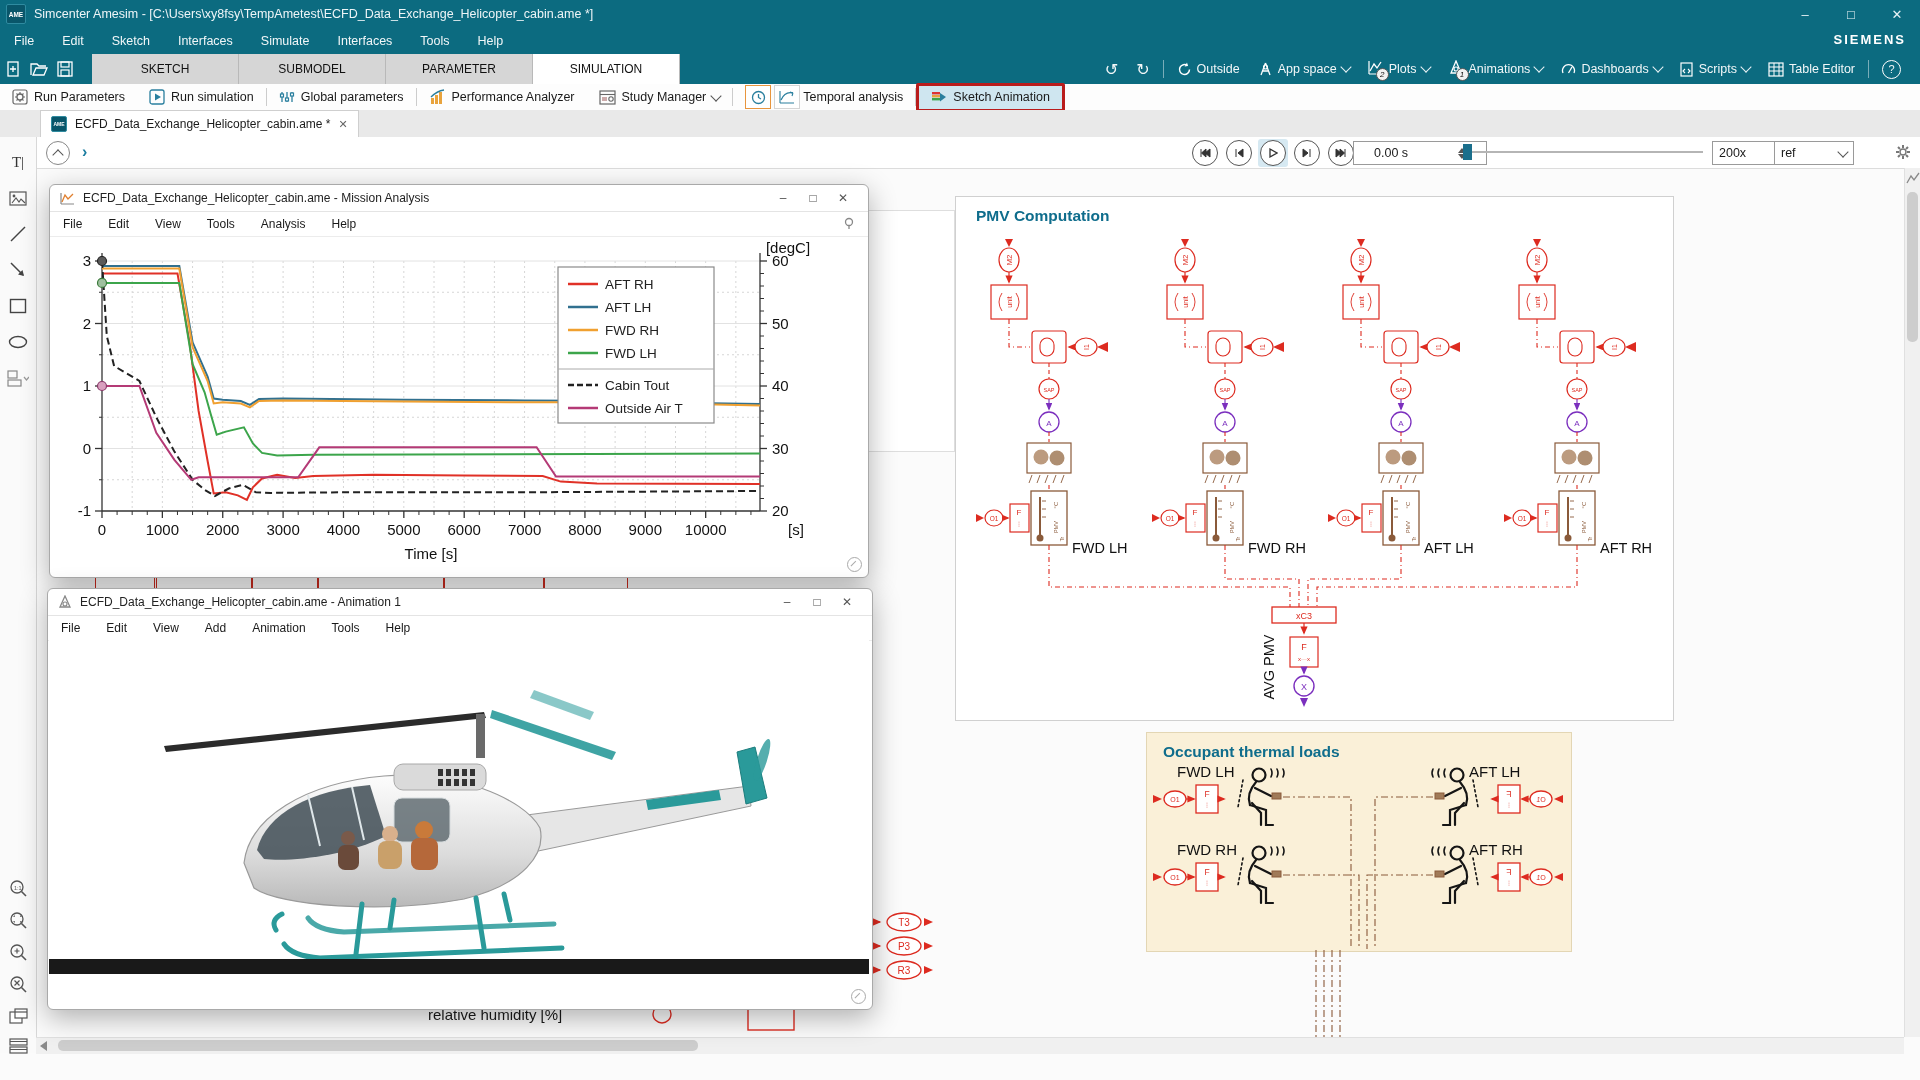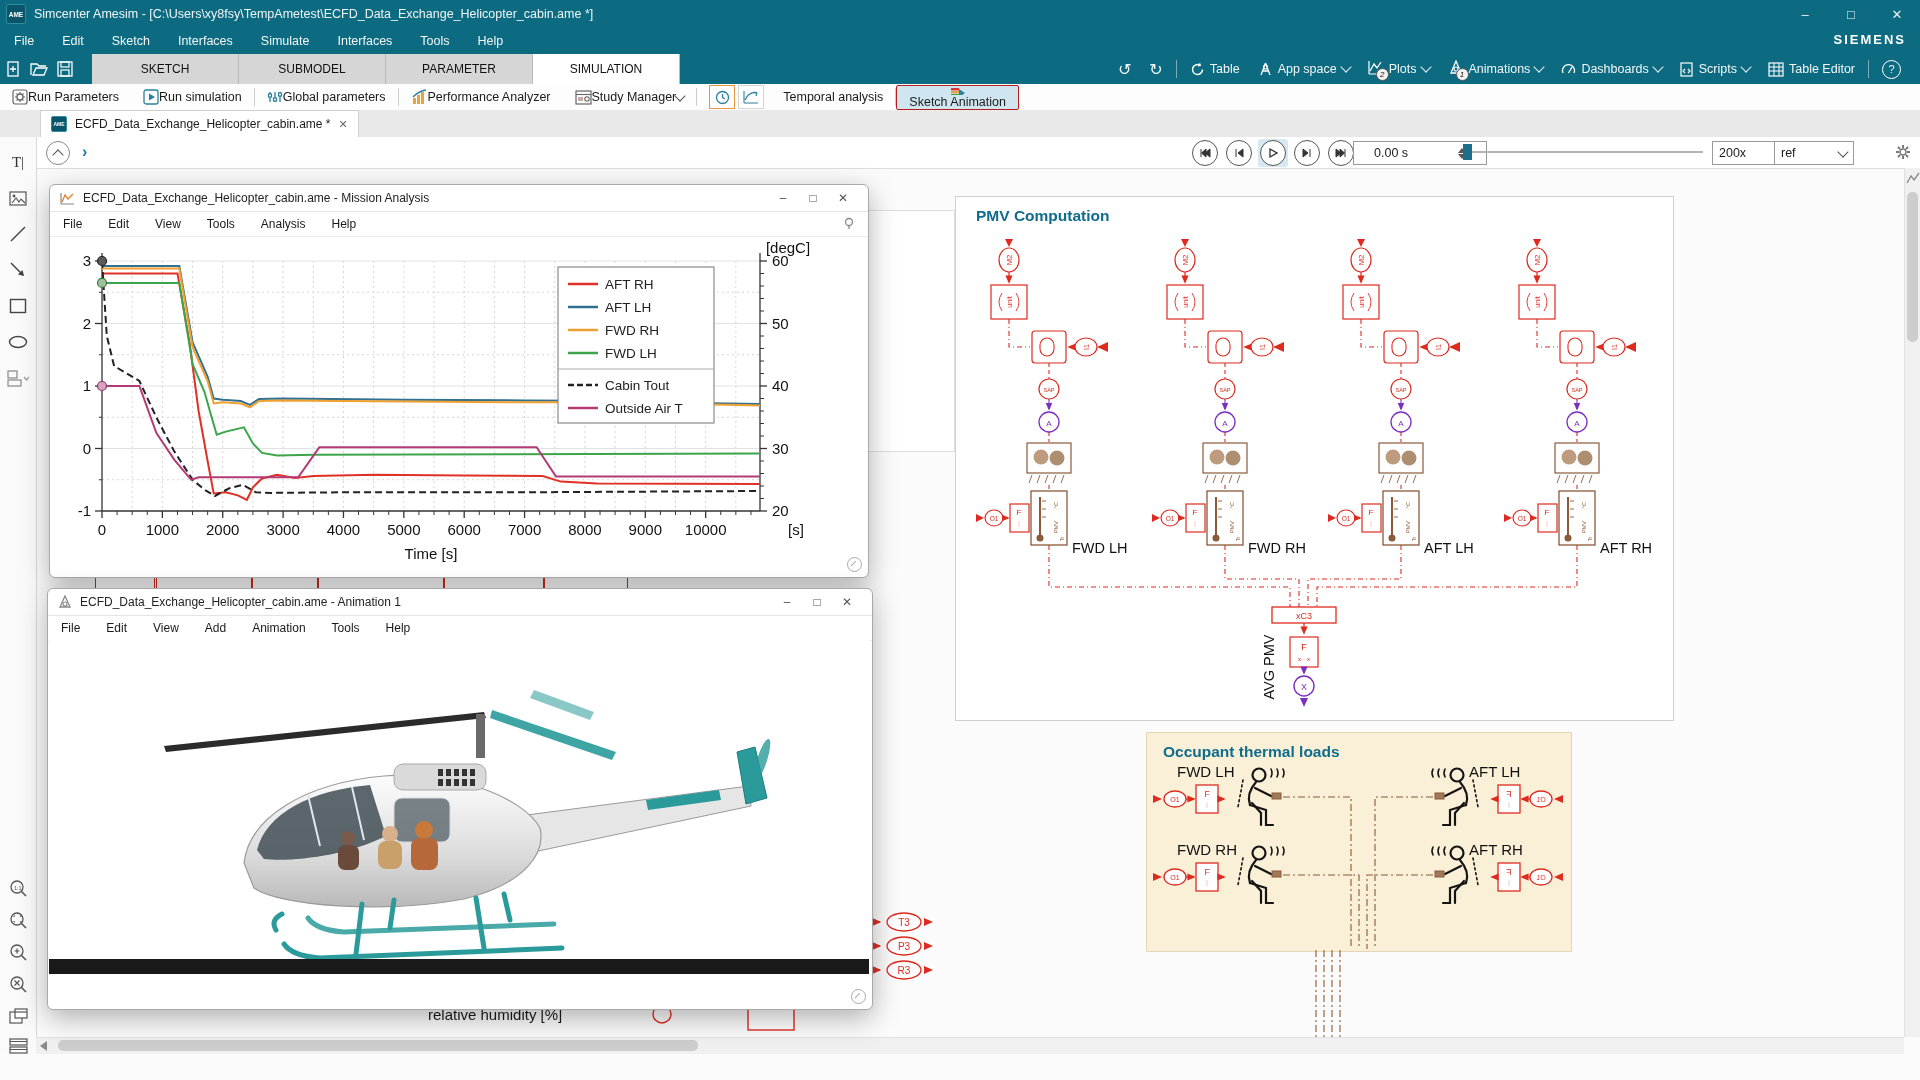--- a/index.html
+++ b/index.html
@@ -135,7 +135,7 @@
             <path d="M12.5,7.5 a5,5 0 1,1 -2,-4" fill="none" stroke="#fff" stroke-width="1.5"></path>
             <path d="M10,0.5 l1,3.4 -3.4,0.6 z" fill="#fff"></path>
           </svg>
-        <span>Table</span>
+        <span>Outside</span>
       </div>
       <div class="util">
         <svg width="15" height="15">

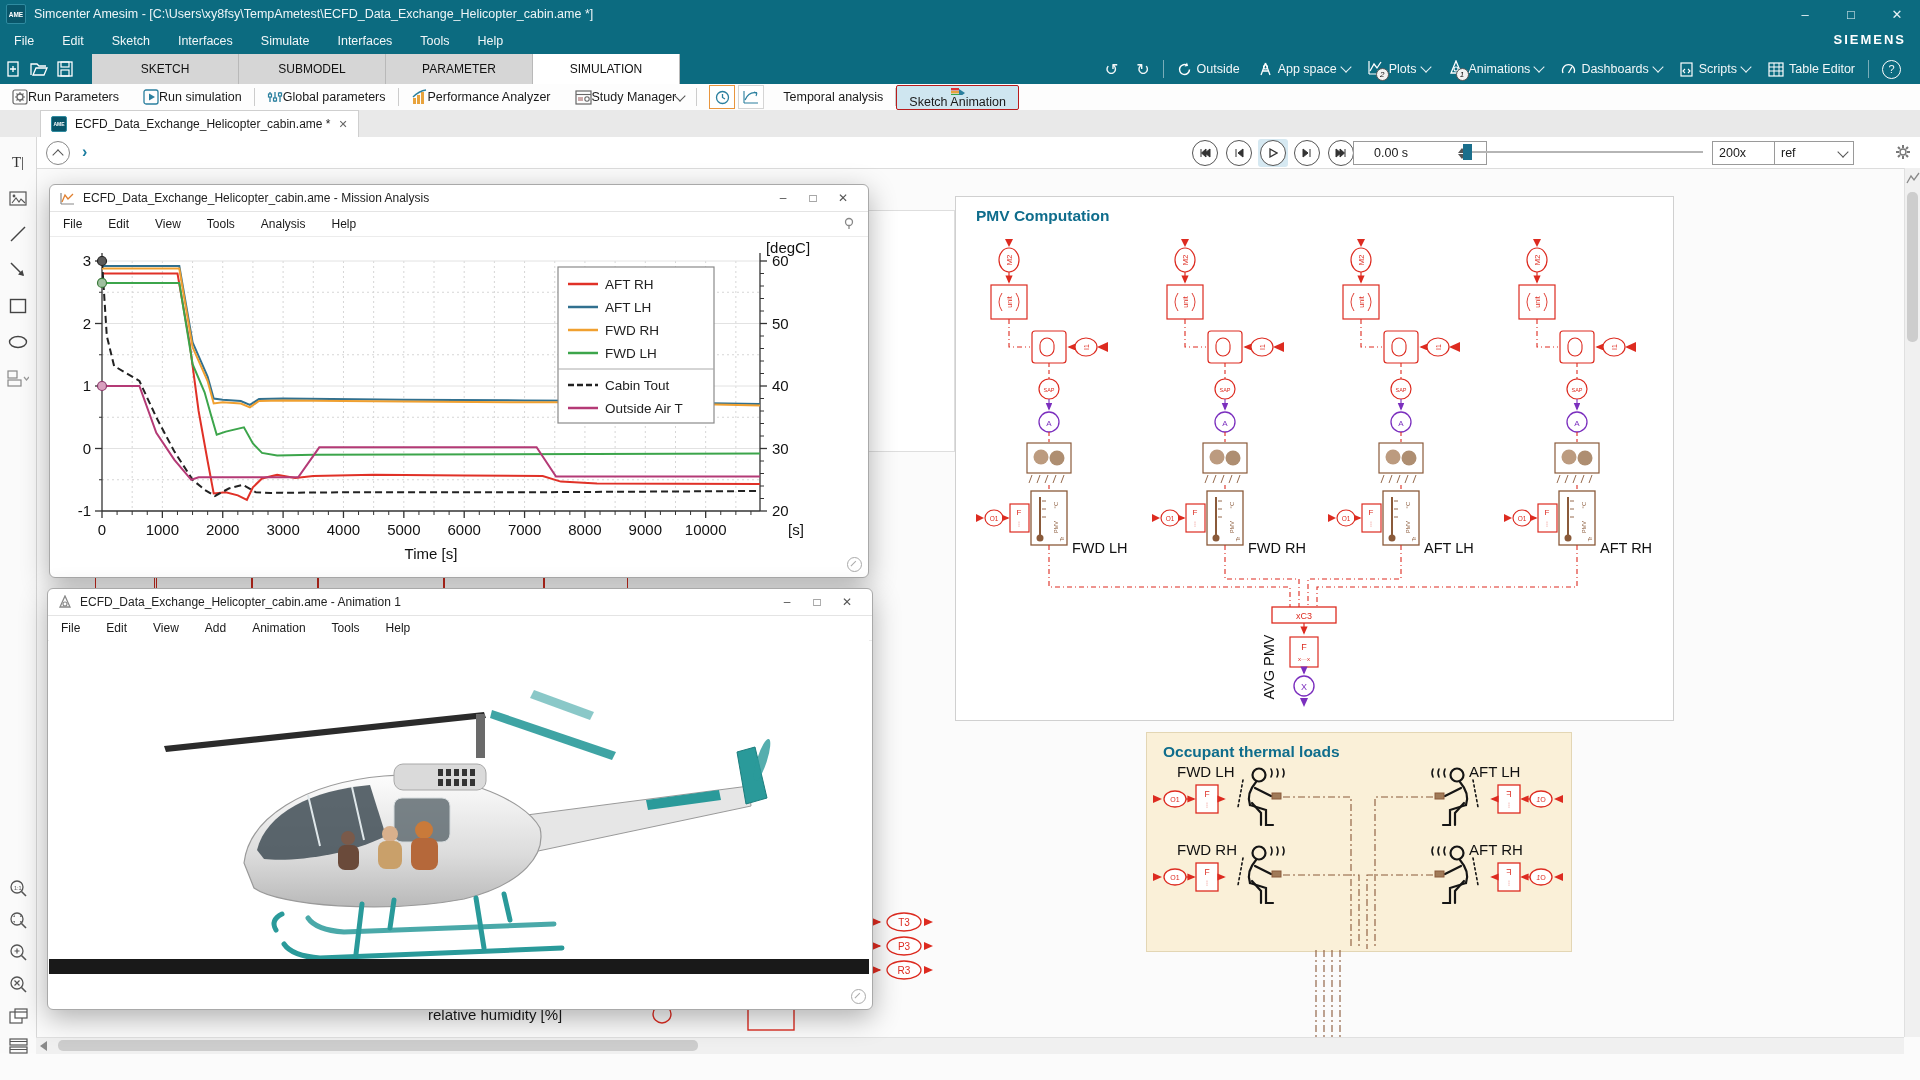--- a/index.html
+++ b/index.html
@@ -27,7 +27,7 @@
          border:1px solid #555;color:#111;font-size:8px;line-height:11px;text-align:center;}
   .vsep{width:1px;height:18px;background:rgba(255,255,255,.45);margin:0 4px;}
   .simbar{left:0;top:84px;width:1920px;height:26px;background:#fdfdfd;border-bottom:1px solid #cfcfcf;font-size:12.5px;}
-  .simitem{display:flex;align-items:center;padding:0 12px;height:25px;}
+  .simitem{display:flex;align-items:center;gap:6px;padding:0 12px;height:25px;}
   .gsep{width:1px;height:18px;background:#cccccc;}
   .simactive{background:#cfe6f0;border:1px solid #b91c1c;border-radius:2px;height:23px;flex-direction:column;}
   

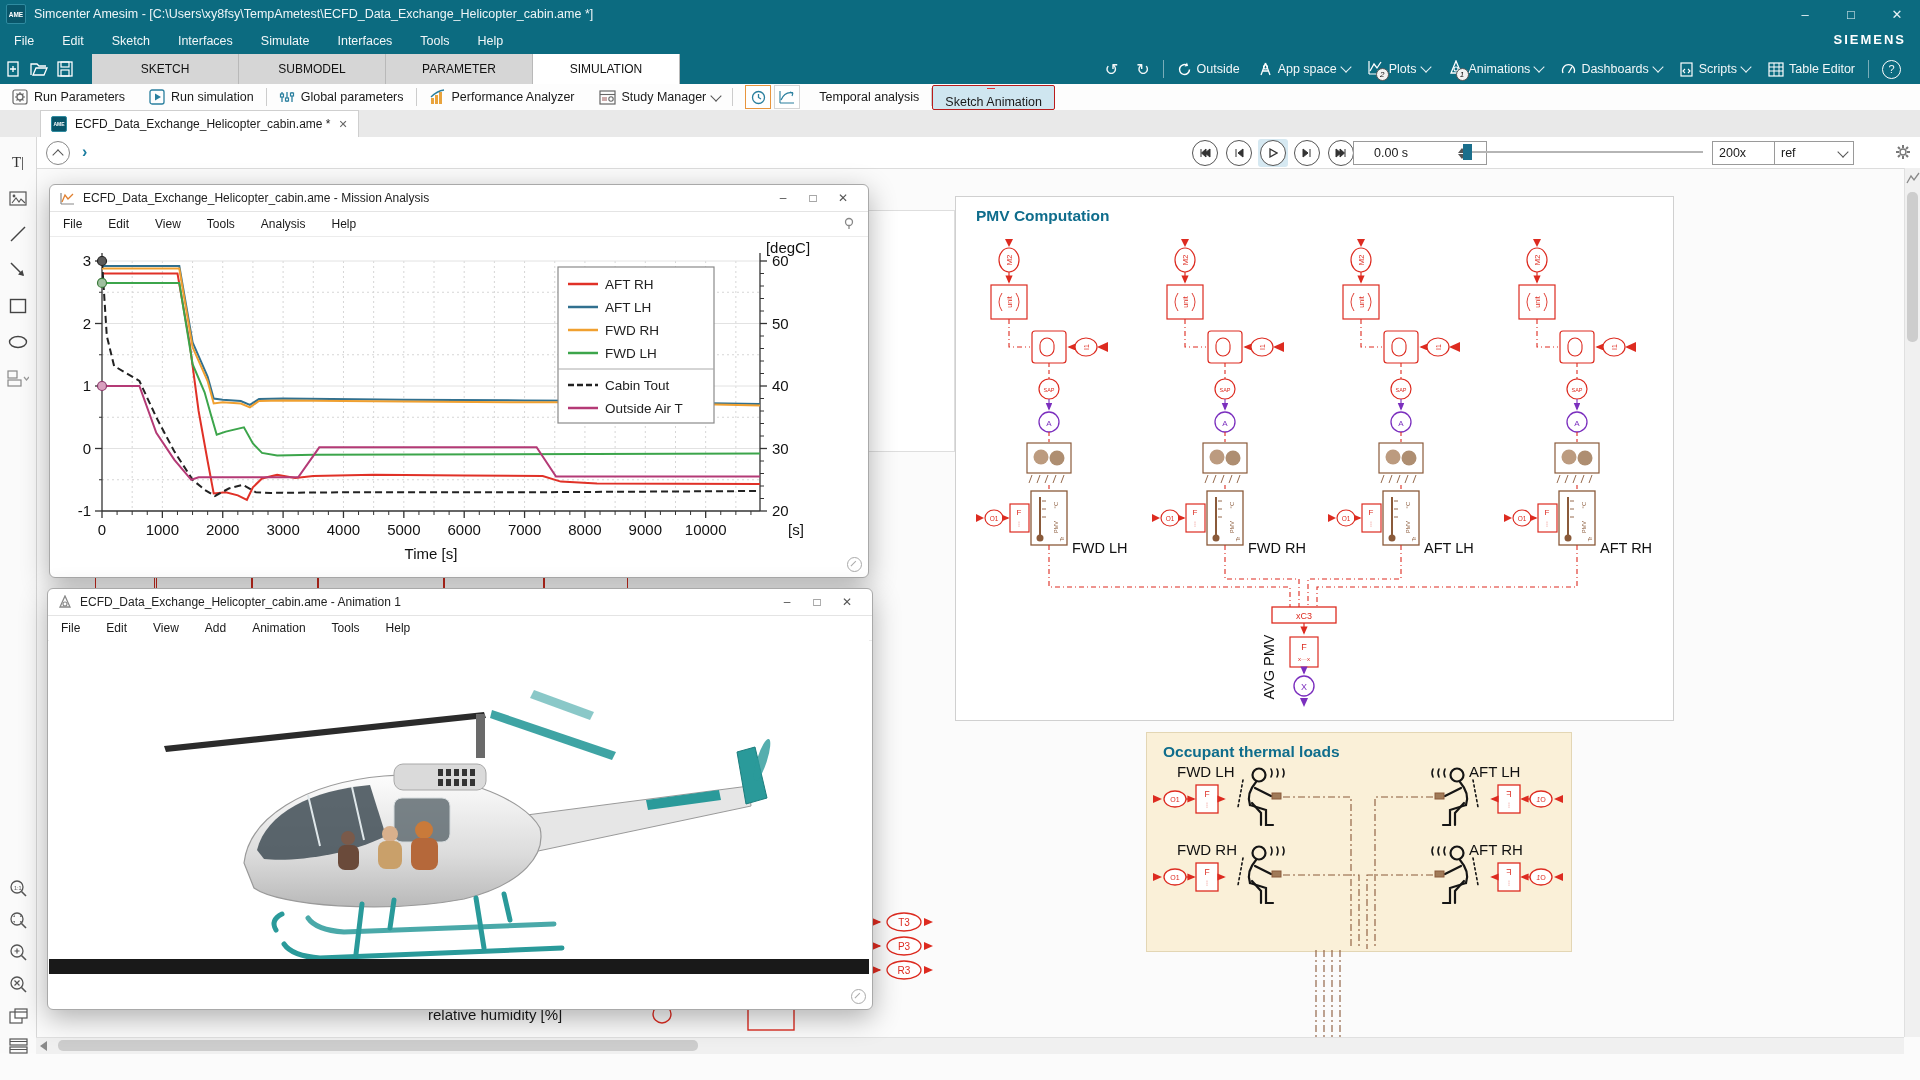--- a/index.html
+++ b/index.html
@@ -258,7 +258,7 @@
             <path d="M14,3 l-3,-1 m3,1 l-1,3" stroke="#2a7f9e" stroke-width="1.1" fill="none"></path>
           </svg>
       </span>
-      <span style="margin-left:16px">Temporal analysis</span>
+      <span style="margin-left:0">Temporal analysis</span>
     </div>
     <div class="gsep"></div>
     <div class="simitem simactive">

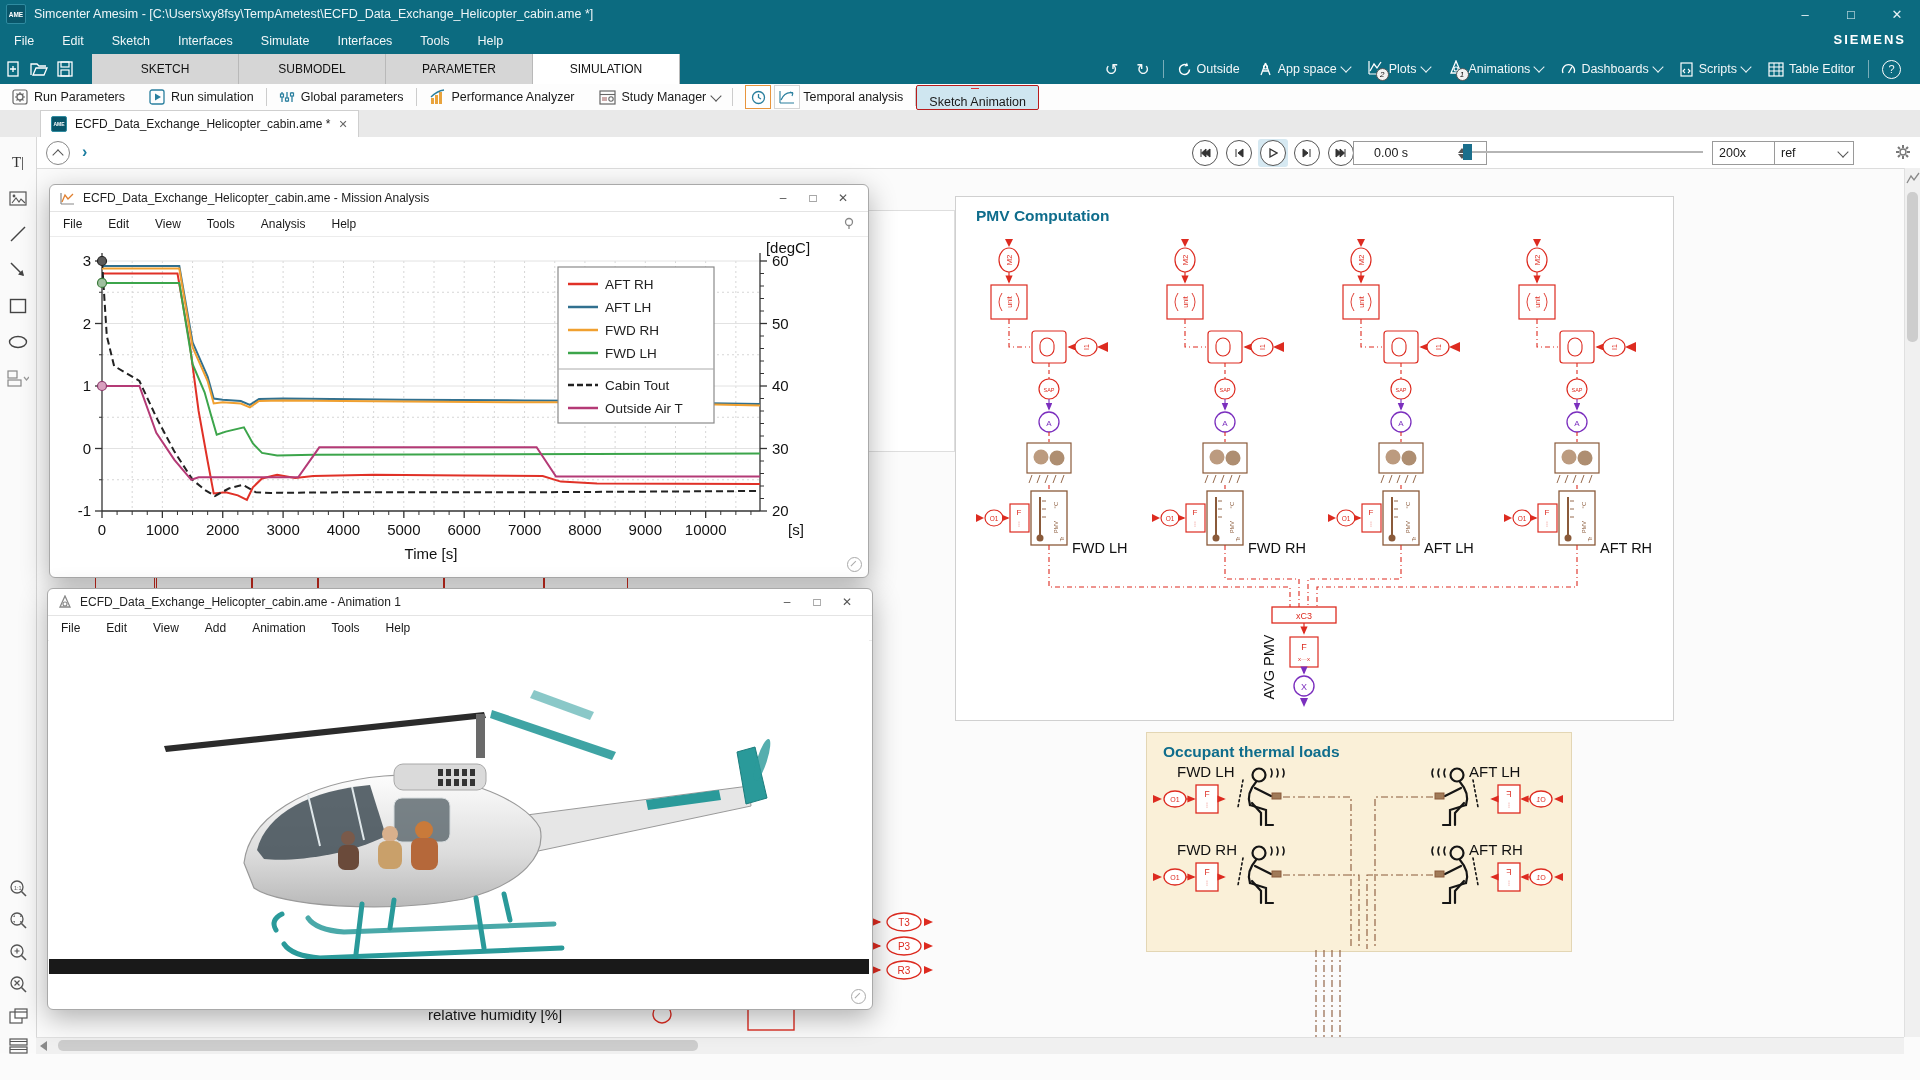--- a/index.html
+++ b/index.html
@@ -29,7 +29,7 @@
   .simbar{left:0;top:84px;width:1920px;height:26px;background:#fdfdfd;border-bottom:1px solid #cfcfcf;font-size:12.5px;}
   .simitem{display:flex;align-items:center;gap:6px;padding:0 12px;height:25px;}
   .gsep{width:1px;height:18px;background:#cccccc;}
-  .simactive{background:#cfe6f0;border:1px solid #b91c1c;border-radius:2px;height:23px;flex-direction:column;}
+  .simactive{background:#cfe6f0;border:3px solid #b91c1c;border-radius:2px;height:23px;}
   
   .docrow{left:0;top:110px;width:1920px;height:27px;background:#e9e9e9;border-bottom:1px solid #d2d2d2;}
   .doctab{margin-left:40px;height:26px;background:#fff;border:1px solid #cfcfcf;border-bottom:none;

